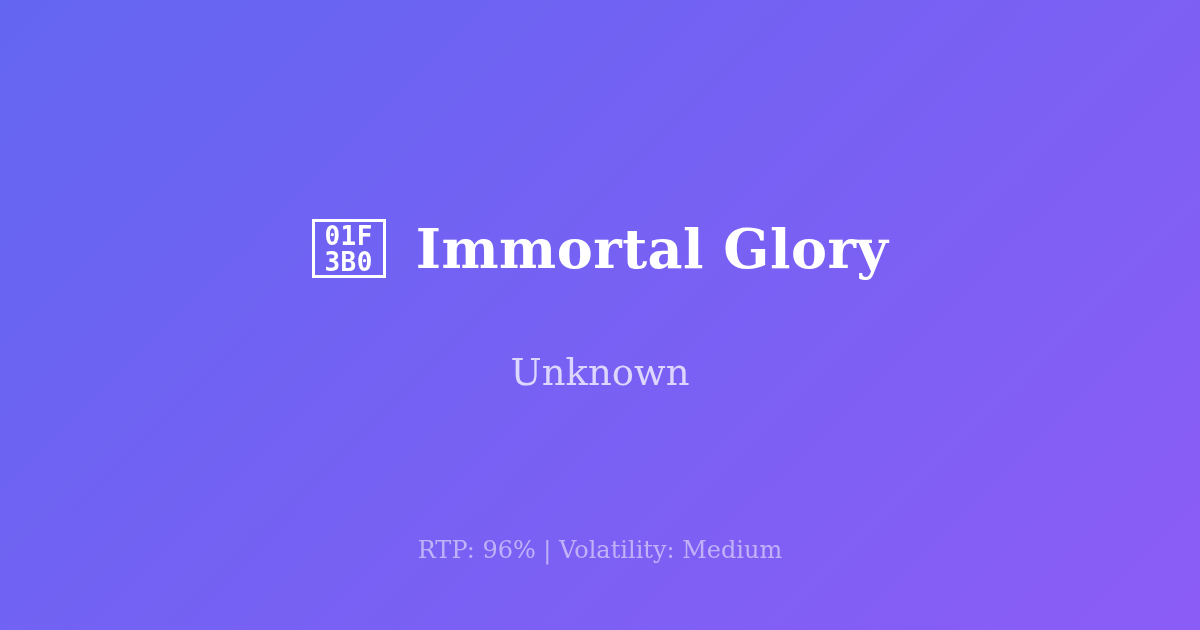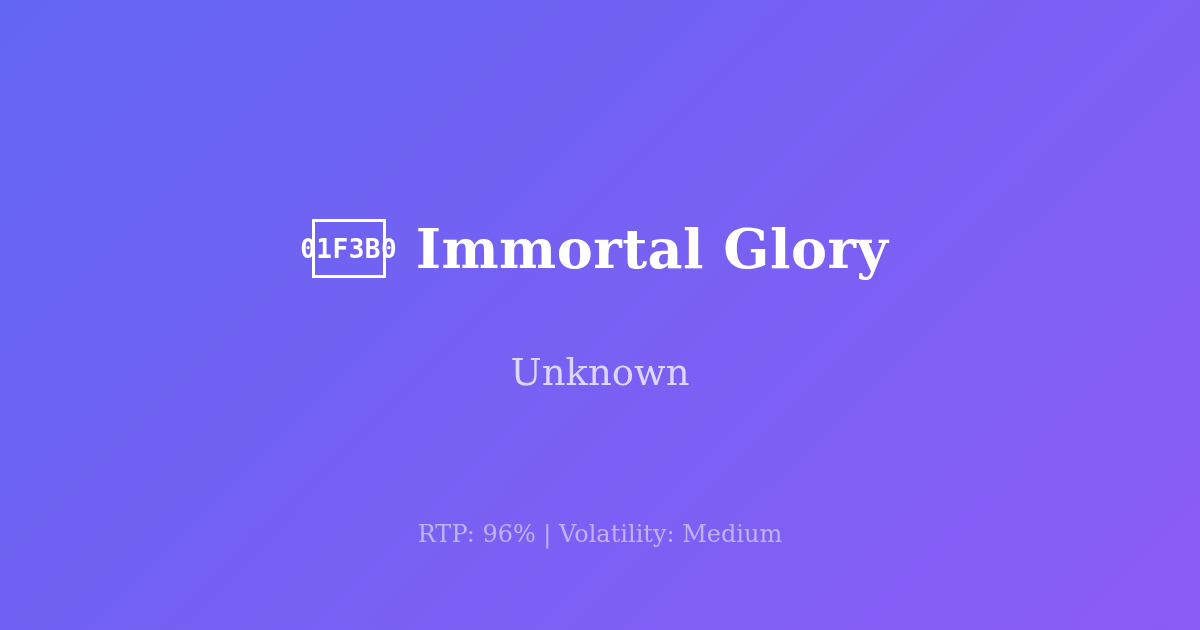--- a/index.html
+++ b/index.html
@@ -52,7 +52,7 @@
   
   .tofu {
     display: inline-flex;
-    flex-direction: row;
+    flex-direction: column;
     align-items: center;
     justify-content: center;
     width: 74px;

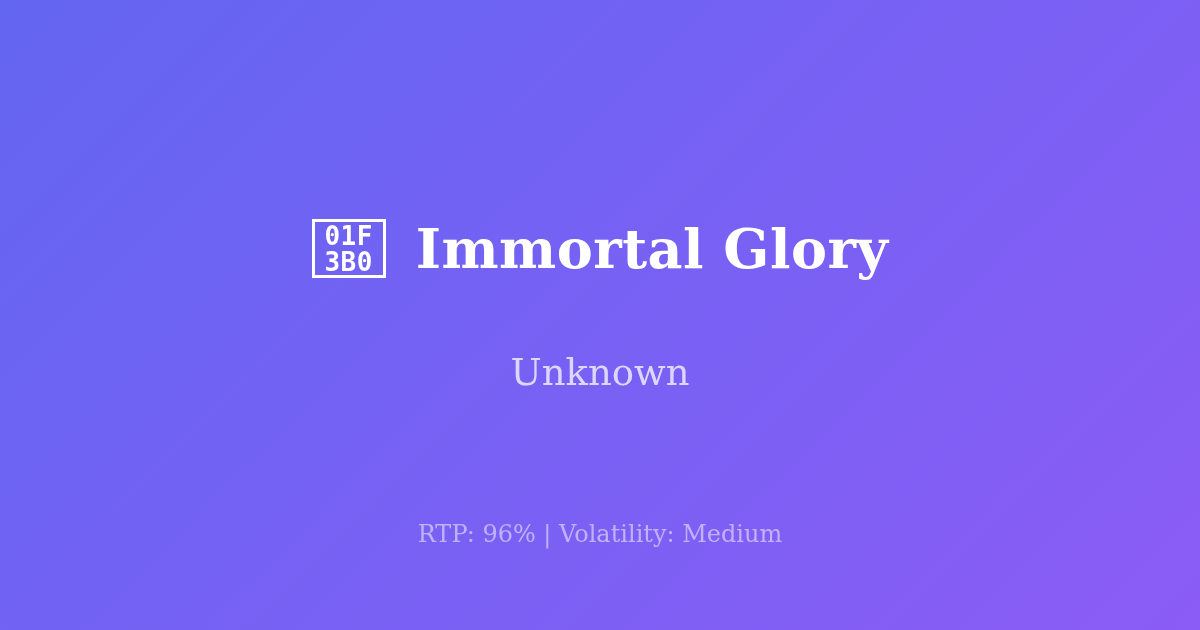--- a/index.html
+++ b/index.html
@@ -95,7 +95,7 @@
     position: absolute;
     left: 0;
     right: 0;
-    bottom: 84px;
+    bottom: 68px;
     text-align: center;
     font-family: "DejaVu Serif", "Liberation Serif", serif;
     font-weight: 400;

